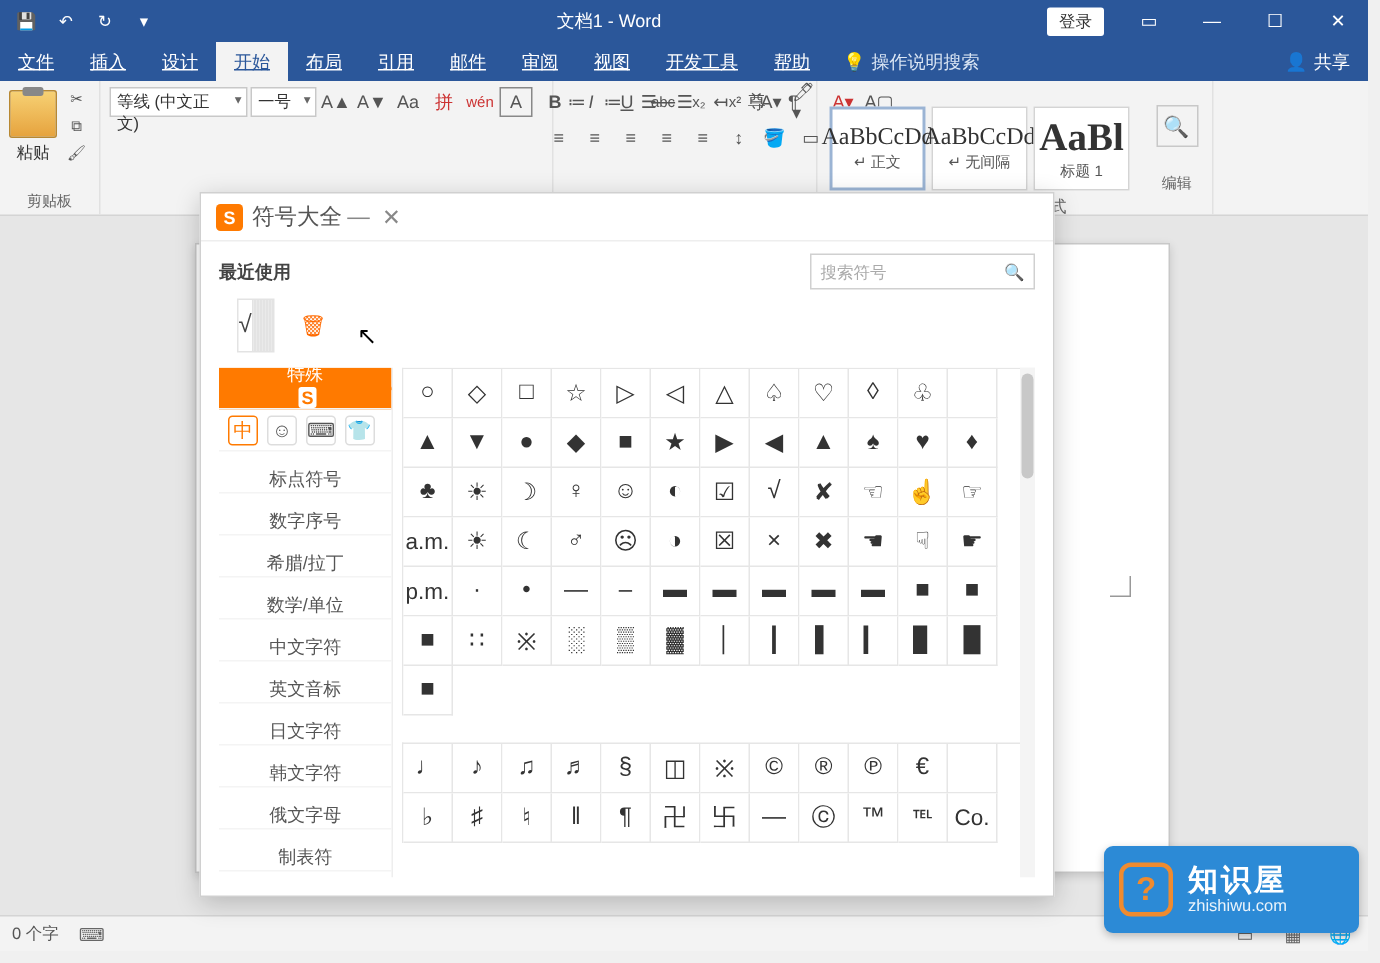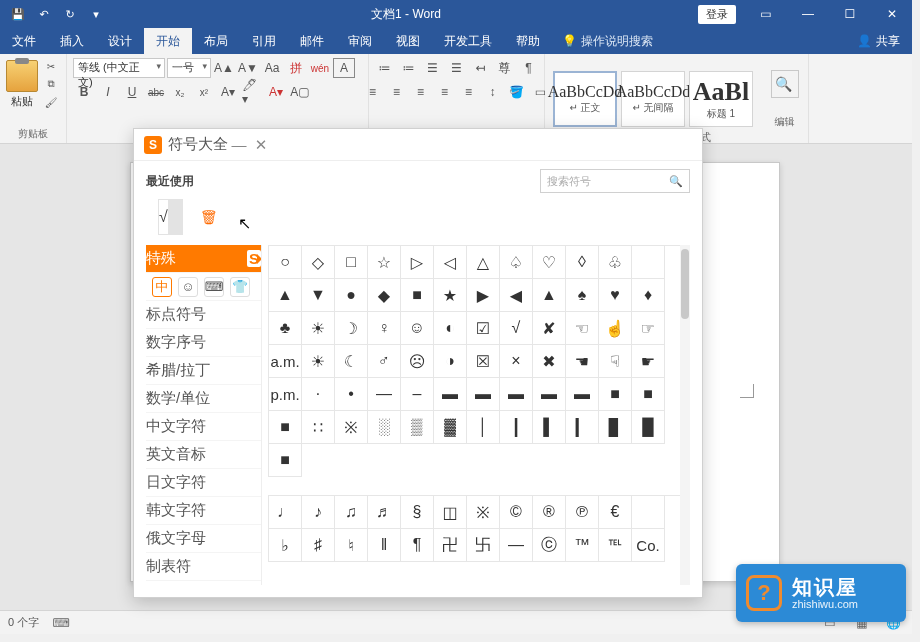--- a/index.html
+++ b/index.html
@@ -18,7 +18,7 @@
 
 
 .menubar { height: 26px; background: #2b579a; display: flex; align-items: stretch; color: #fff; font-size: 12px; }
-.menu-item { padding: 0 12px; display: flex; align-items: center; }
+.menu-item { padding: 0 12px; display: flex; align-items: center; text-decoration: underline; }
 .menu-item.active { background: #f3f3f3; color: #2b579a; }
 .menu-spacer { flex: 1; }
 .tellme { display: flex; align-items: center; padding: 0 10px; gap: 4px; color: #dbe6f4; }

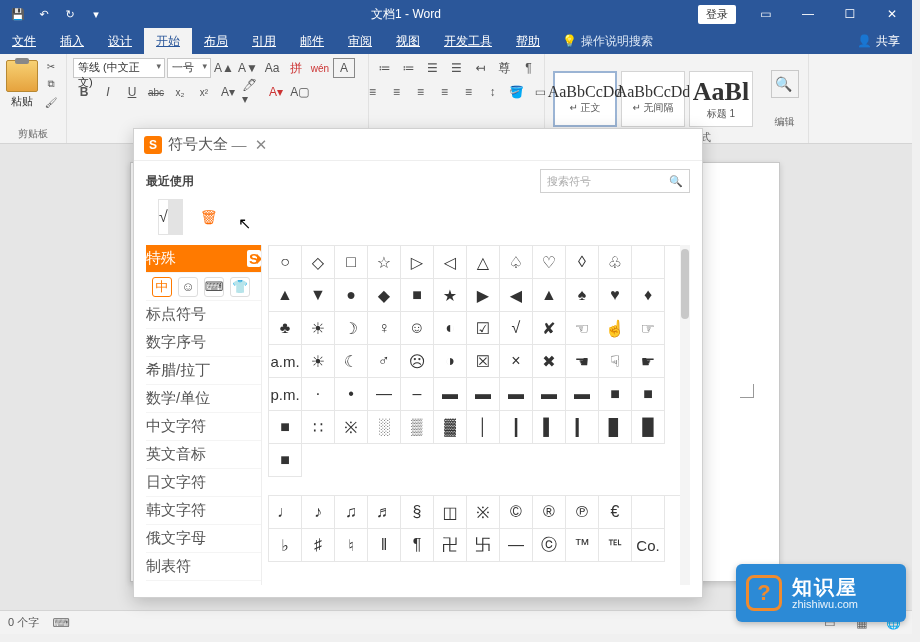--- a/index.html
+++ b/index.html
@@ -151,7 +151,7 @@
     </div>
 
     <div class="ribbon-group font-group" style="width:302px">
-      <div class="rg-body" style="flex-direction:column; align-items:flex-start; gap:4px; width:100%">
+      <div class="rg-body" style="flex-direction:row; align-items:flex-start; gap:4px; width:100%">
         <div class="row">
           <div class="sel" style="width:92px">等线 (中文正文)</div>
           <div class="sel" style="width:44px">一号</div>

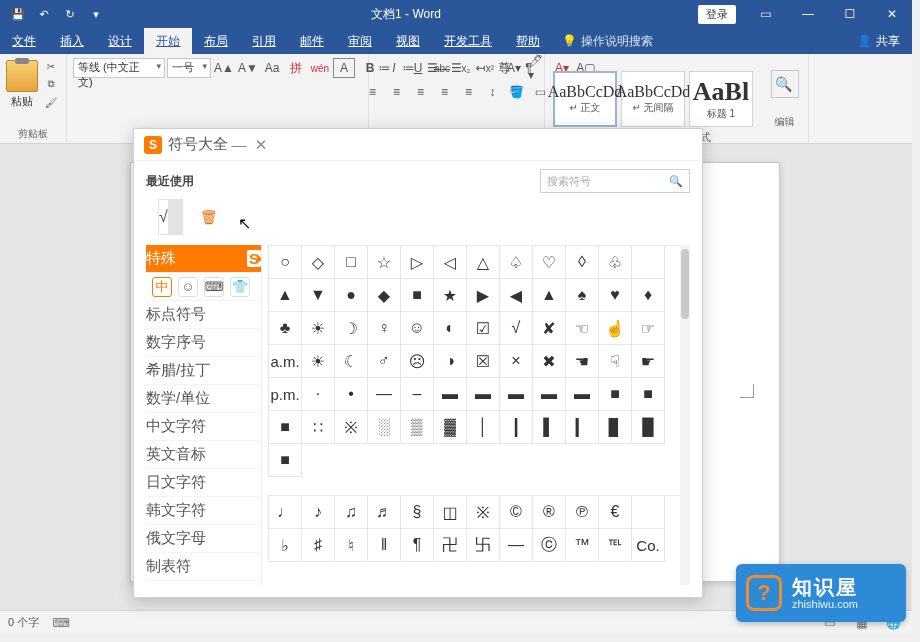--- a/index.html
+++ b/index.html
@@ -73,7 +73,7 @@
 
 .sogou-body { flex:1; display:flex; margin:10px 12px 12px 12px; overflow:hidden; position:relative; }
 .cat-list { width:116px; border-right:1px solid #eee; overflow:hidden; }
-.cat-item { height:28px; display:flex; align-items:center; justify-content:space-between; font-size:15px; color:#555; border-bottom:1px solid #f4f4f4; }
+.cat-item { height:28px; display:flex; align-items:center; justify-content:flex-end; font-size:12px; color:#555; border-bottom:1px solid #f4f4f4;flex-direction:column; }
 .cat-item.active { background:#ff7a00; color:#fff; position:relative; }
 .cat-item.active::after { content:""; position:absolute; right:-6px; top:9px; border:5px solid transparent; border-left-color:#ff7a00; }
 .mode-row { height:28px; display:flex; align-items:center; gap:6px; padding:0 6px; border-bottom:1px solid #f4f4f4; }

